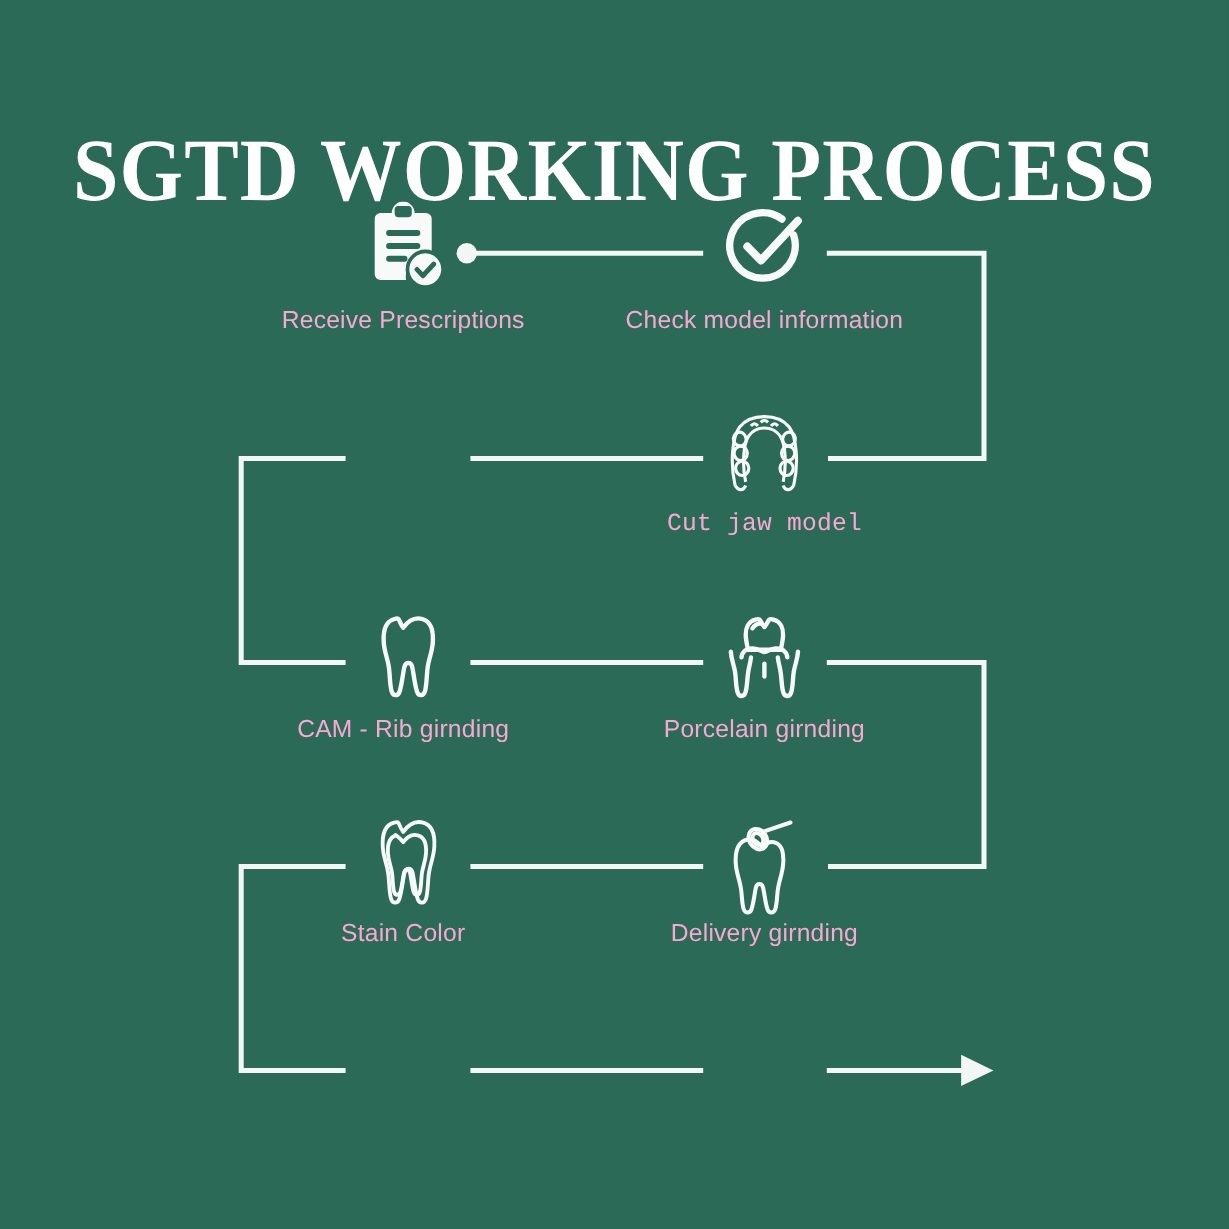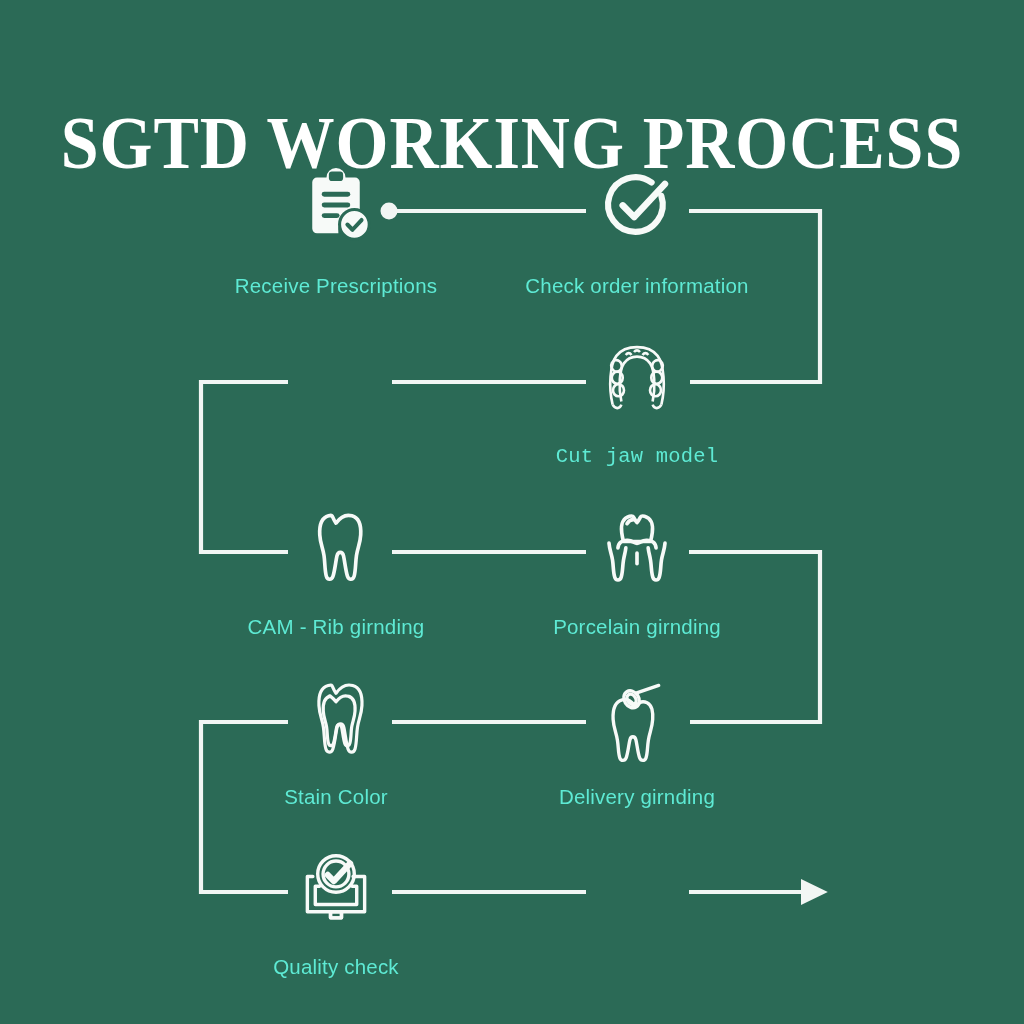--- a/index.html
+++ b/index.html
@@ -57,8 +57,8 @@
   }
   .node .label {
     display: block;
-    margin-top: 20px;
-    color: #5eead4;
+    margin-top: 1px;
+    color: #f9a8d4;
     font-size: 20.5px;
     font-weight: 400;
     letter-spacing: 0.2px;

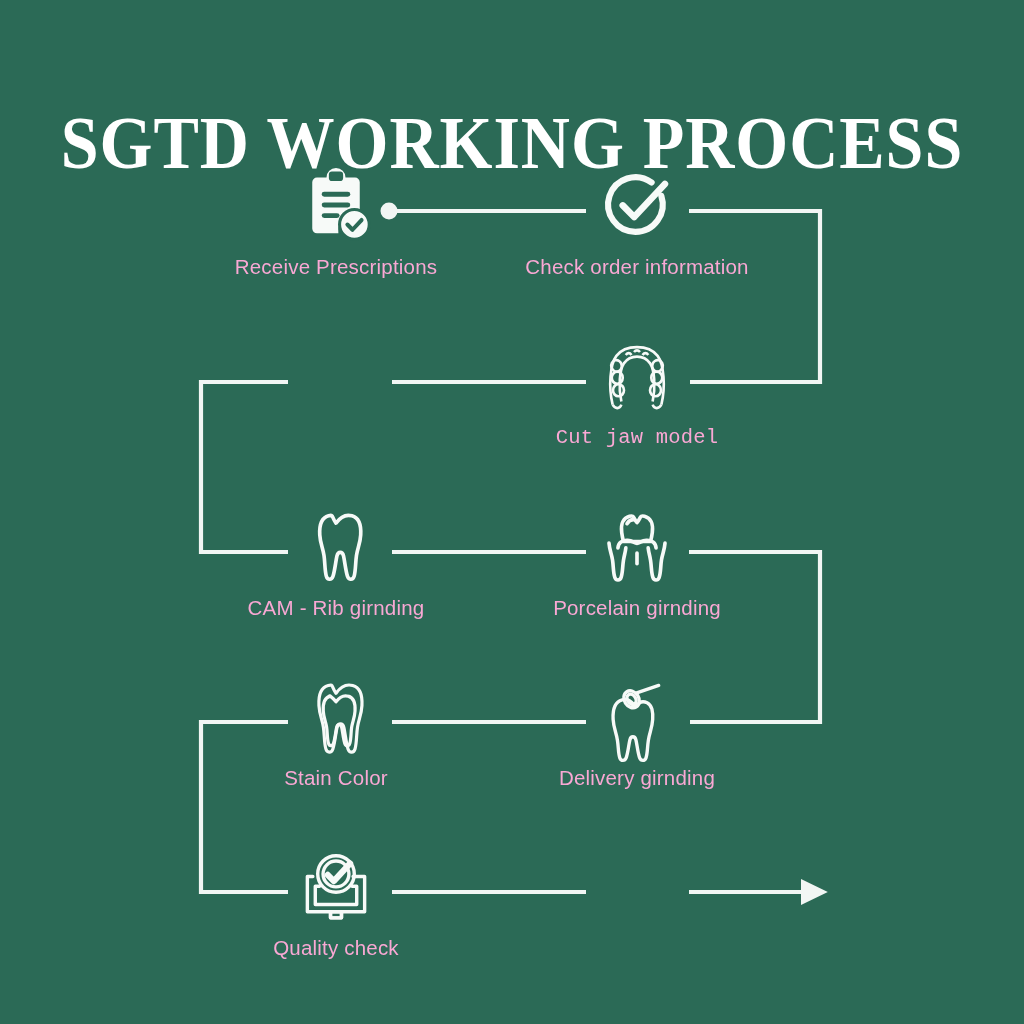--- a/index.html
+++ b/index.html
@@ -125,7 +125,7 @@
         <path d="M20 31.5l9.6 9.8L55.5 13.5" fill="none" stroke="#f7faf8" stroke-width="5.6" stroke-linecap="round" stroke-linejoin="round"></path>
       </svg>
     </span>
-    <span class="label">Check order information</span>
+    <span class="label">Check model information</span>
   </div>
 
 

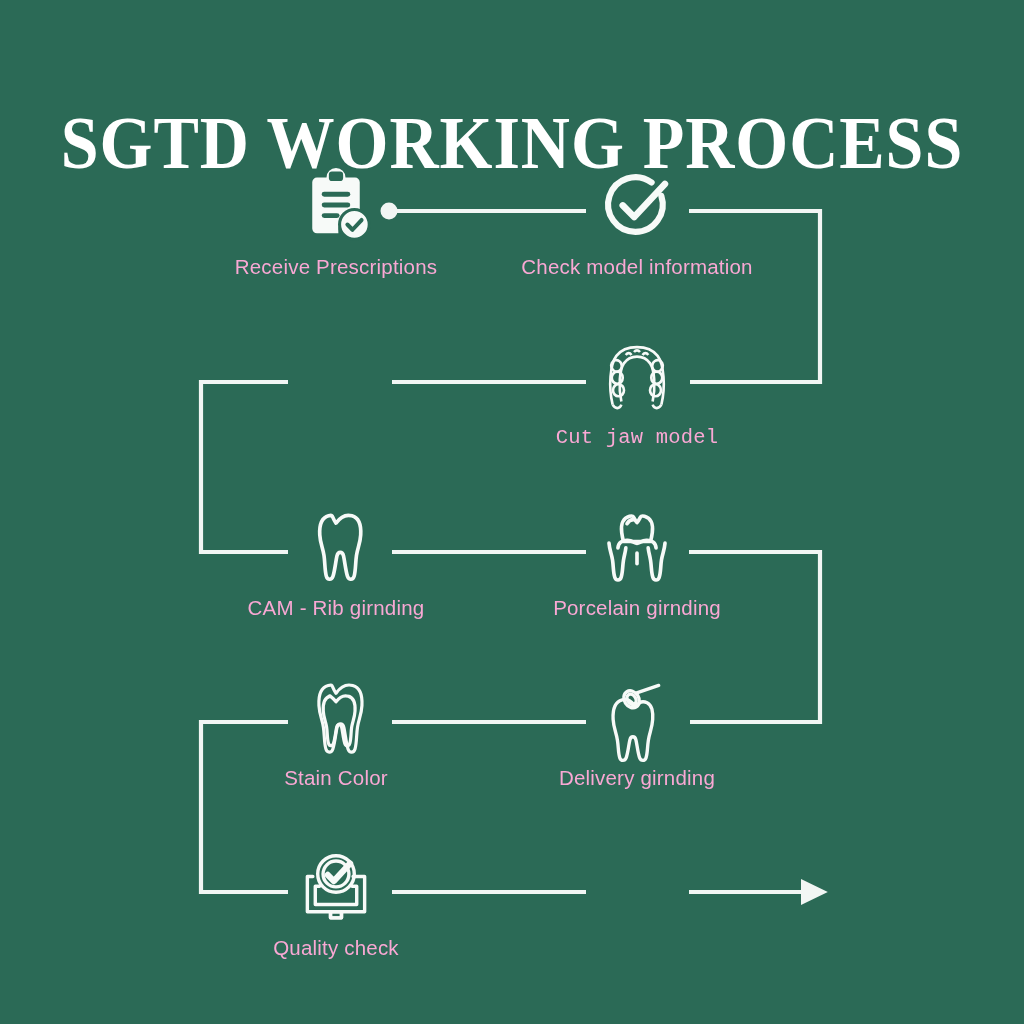--- a/index.html
+++ b/index.html
@@ -200,22 +200,6 @@
     <span class="label">Delivery girnding</span>
   </div>
 
-  <div class="node" style="left:336px; top:849px;">
-    <span class="icon-wrap">
-      <svg width="78" height="78" viewBox="0 0 64 64" xmlns="http://www.w3.org/2000/svg">
-        <g fill="none" stroke="#f7faf8" stroke-width="2.8" stroke-linejoin="round" stroke-linecap="round">
-          <path d="M13 22.5h-4.5v29h47v-29H46"></path>
-          <path d="M18.5 30.5H15v15h34v-15h-3.8"></path>
-          <path d="M27.5 51.5v5h9v-5"></path>
-          <rect x="27.5" y="51.5" width="9" height="5"></rect>
-          <circle cx="32" cy="20.5" r="15"></circle>
-          <circle cx="32" cy="20.5" r="10.6"></circle>
-        </g>
-        <path d="M25.2 21.2l5 5.2 13.4-14.6" fill="none" stroke="#f7faf8" stroke-width="5" stroke-linecap="round" stroke-linejoin="round"></path>
-      </svg>
-    </span>
-    <span class="label">Quality check</span>
-  </div>
 
 
 </div>

